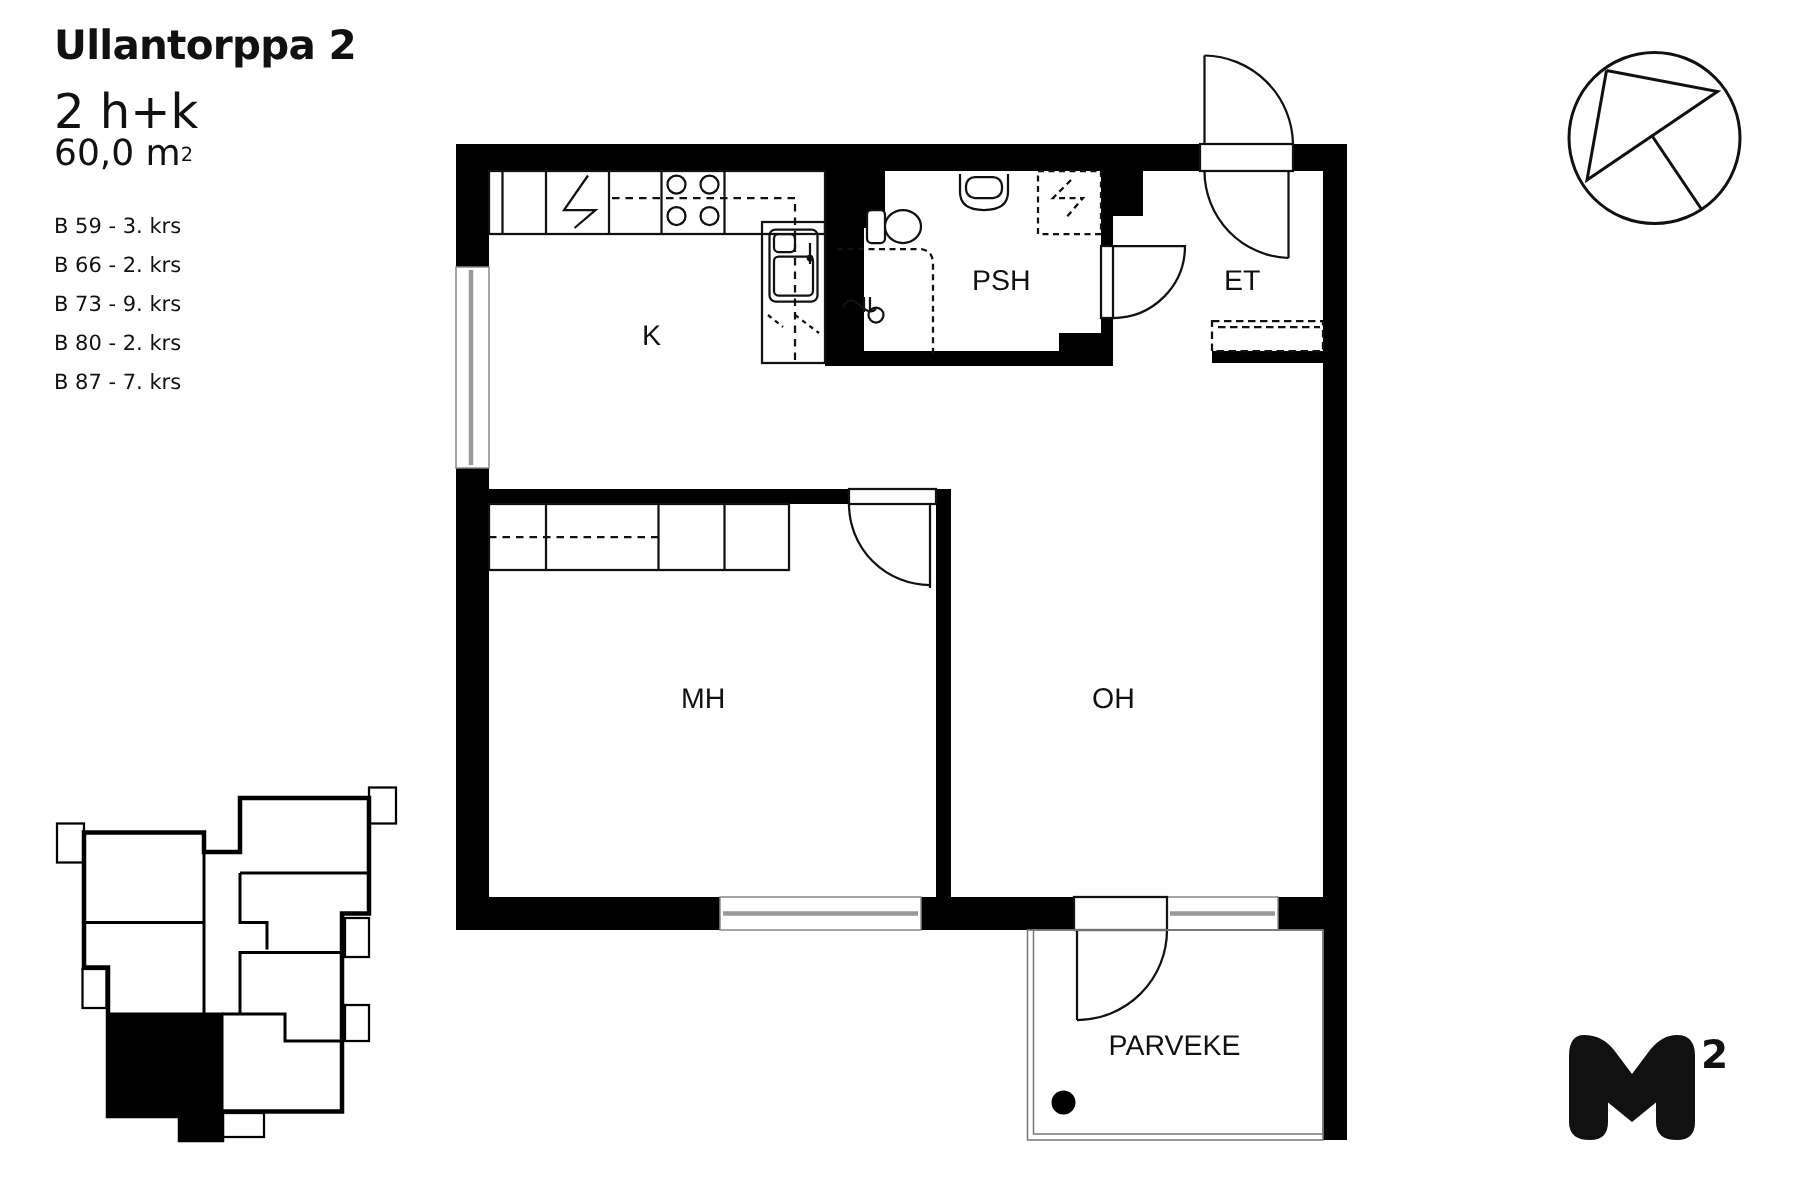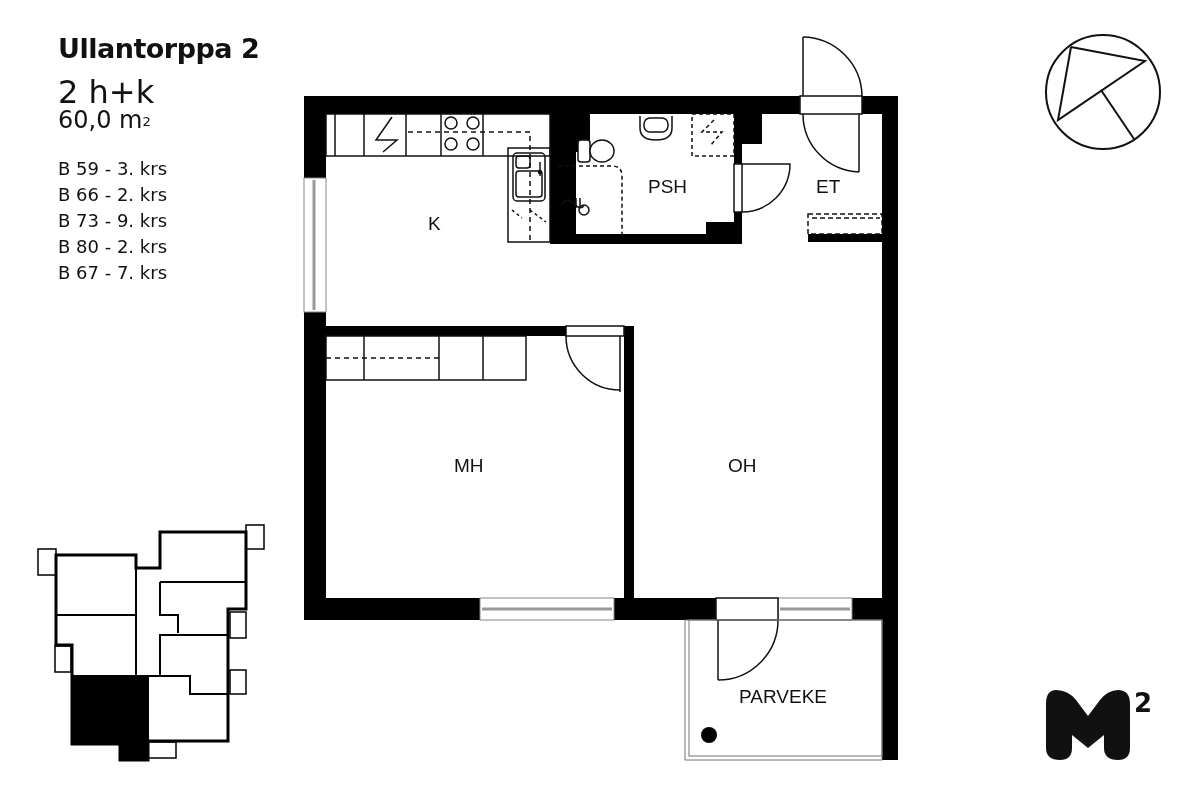--- a/index.html
+++ b/index.html
@@ -4,7 +4,7 @@
 <style>
   html, body { margin:0; padding:0; background:#ffffff; }
   body { width:1200px; height:800px; position:relative; overflow:hidden; font-family:"DejaVu Sans", sans-serif; color:#111; }
-  .info { position:absolute; left:36px; top:32px;margin-left:22px; }
+  .info { position:absolute; left:36px; top:14px; }
   .title { font-weight:bold; font-size:27px; line-height:34px; letter-spacing:-0.5px; }
   .type { font-size:32px; line-height:28px; margin-top:12px; }
   .area { font-size:24px; line-height:28px; }

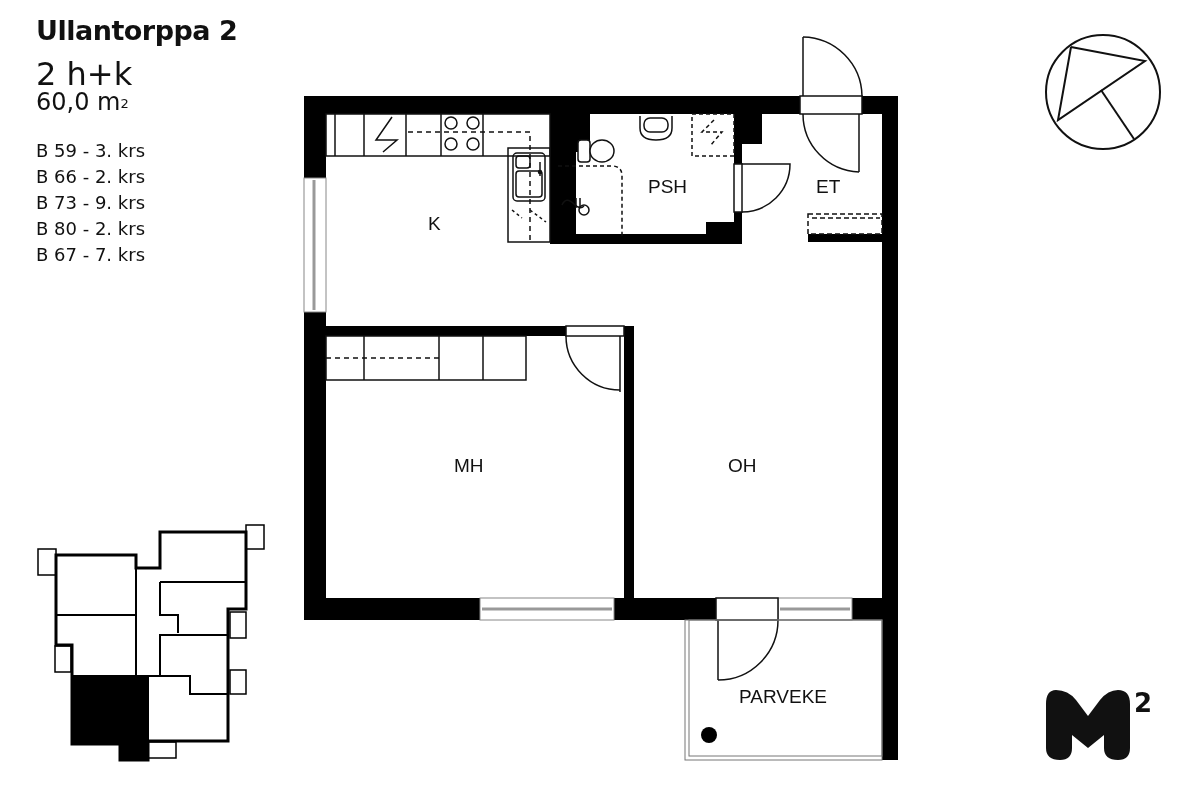--- a/index.html
+++ b/index.html
@@ -9,7 +9,7 @@
   .type { font-size:32px; line-height:28px; margin-top:12px; }
   .area { font-size:24px; line-height:28px; }
   .area sup { font-size:13px; vertical-align:top; position:relative; top:2px; }
-  .floors { margin-top:22px; font-size:18px; line-height:26px; }
+  .floors { margin-top:22px; font-size:14px; line-height:26px; }
   .plan { position:absolute; left:0; top:0; }
   .room-label { font-family:"Liberation Sans", sans-serif; font-size:19px; fill:#111; }
 </style>

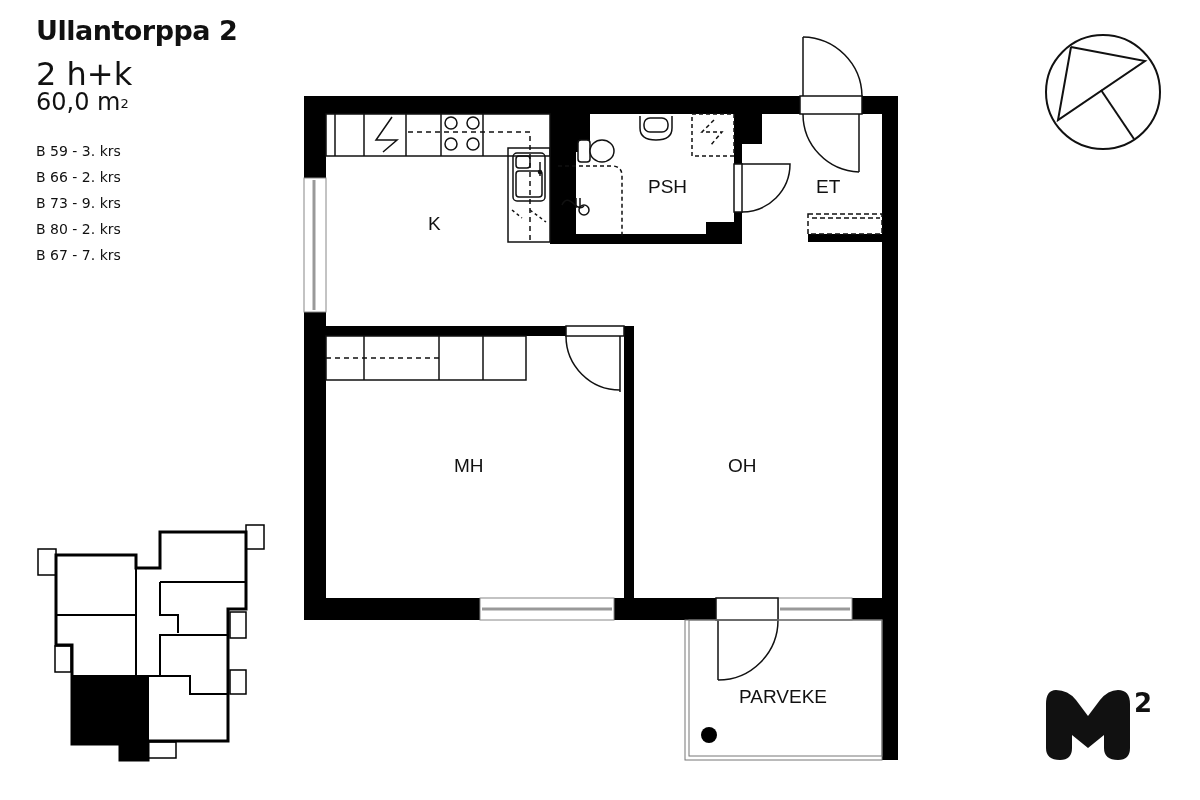--- a/index.html
+++ b/index.html
@@ -25,7 +25,7 @@
     <div>B 66 - 2. krs</div>
     <div>B 73 - 9. krs</div>
     <div>B 80 - 2. krs</div>
-    <div>B 67 - 7. krs</div>
+    <div>B 87 - 7. krs</div>
   </div>
 </div>
 

